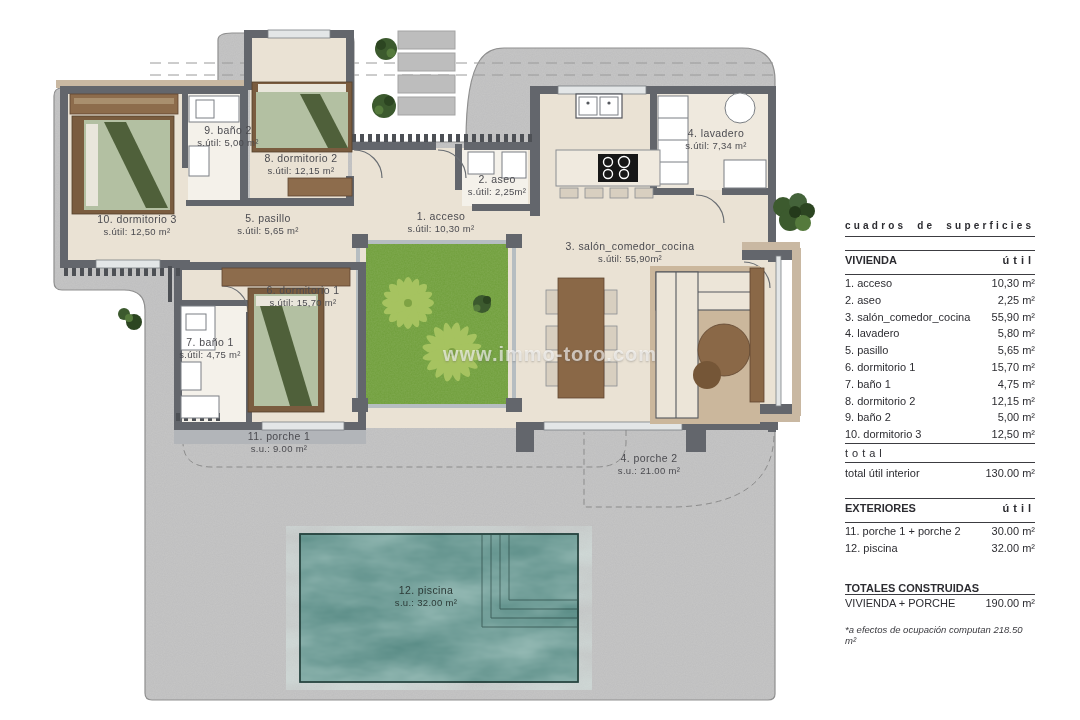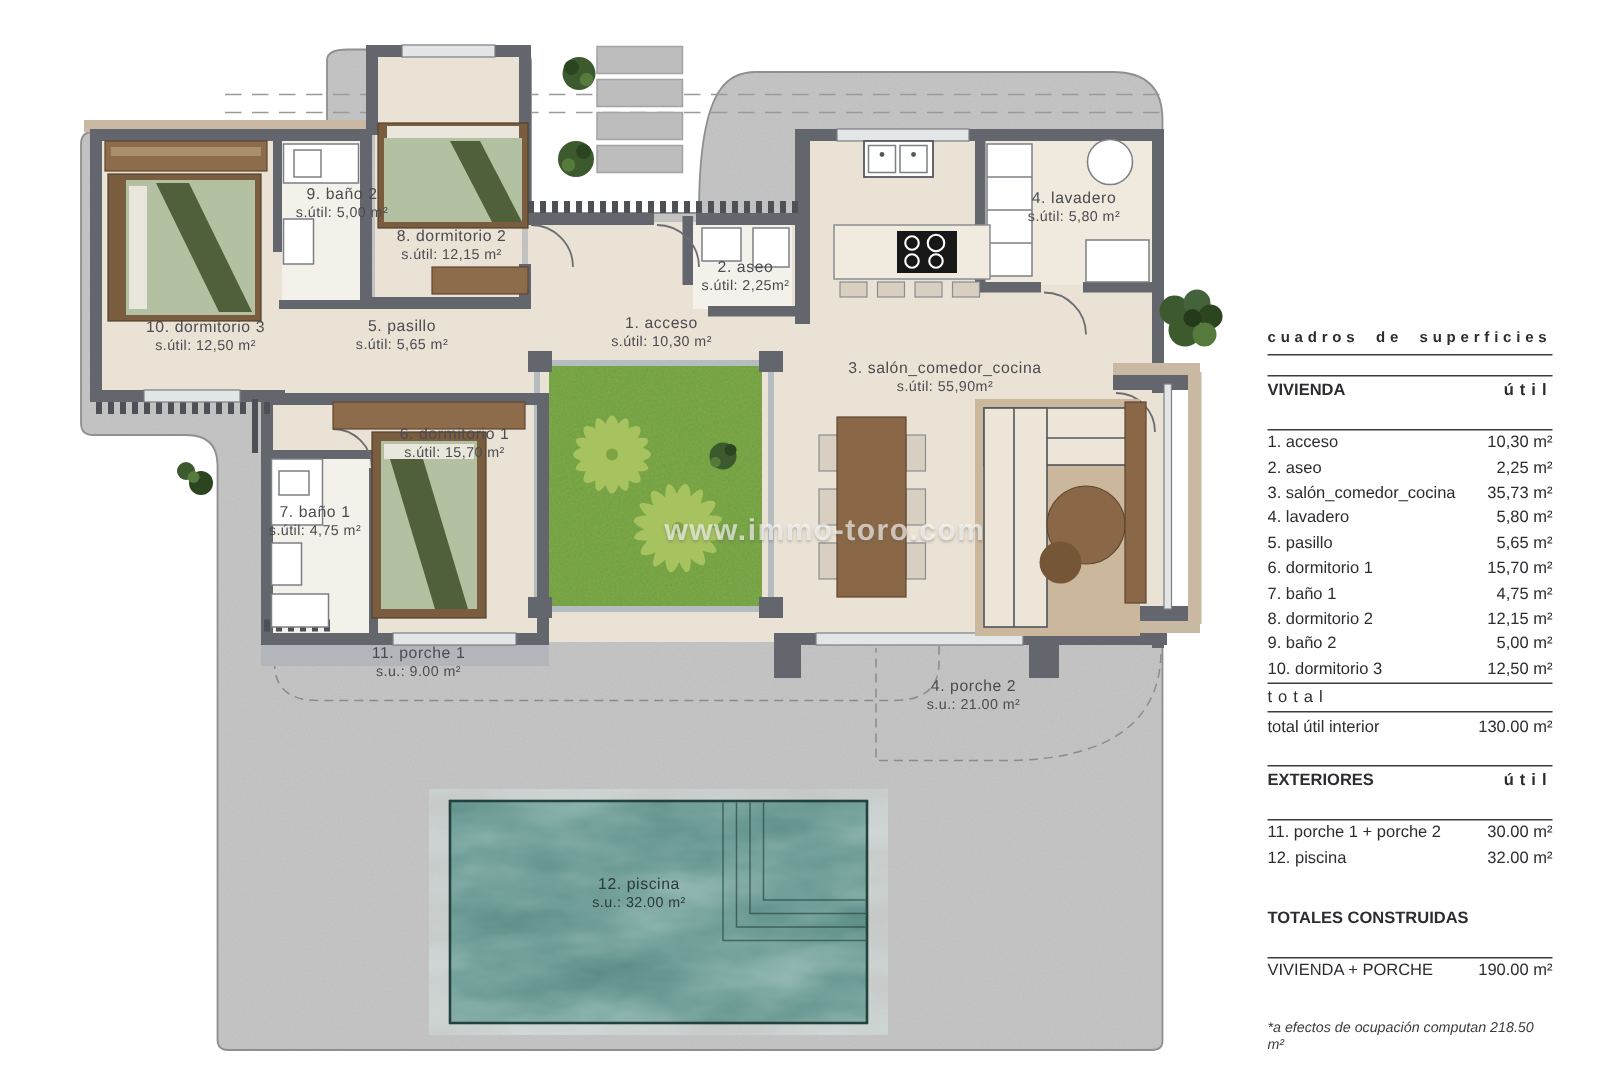--- a/index.html
+++ b/index.html
@@ -378,7 +378,7 @@
 </div>
 <div class="room-label" style="left:716px;top:139px">
   <span class="rl-name">4. lavadero</span>
-  <span class="rl-area">s.útil: 5,80 m²</span>
+  <span class="rl-area">s.útil: 7,34 m²</span>
 </div>
 <div class="room-label" style="left:268px;top:224px">
   <span class="rl-name">5. pasillo</span>

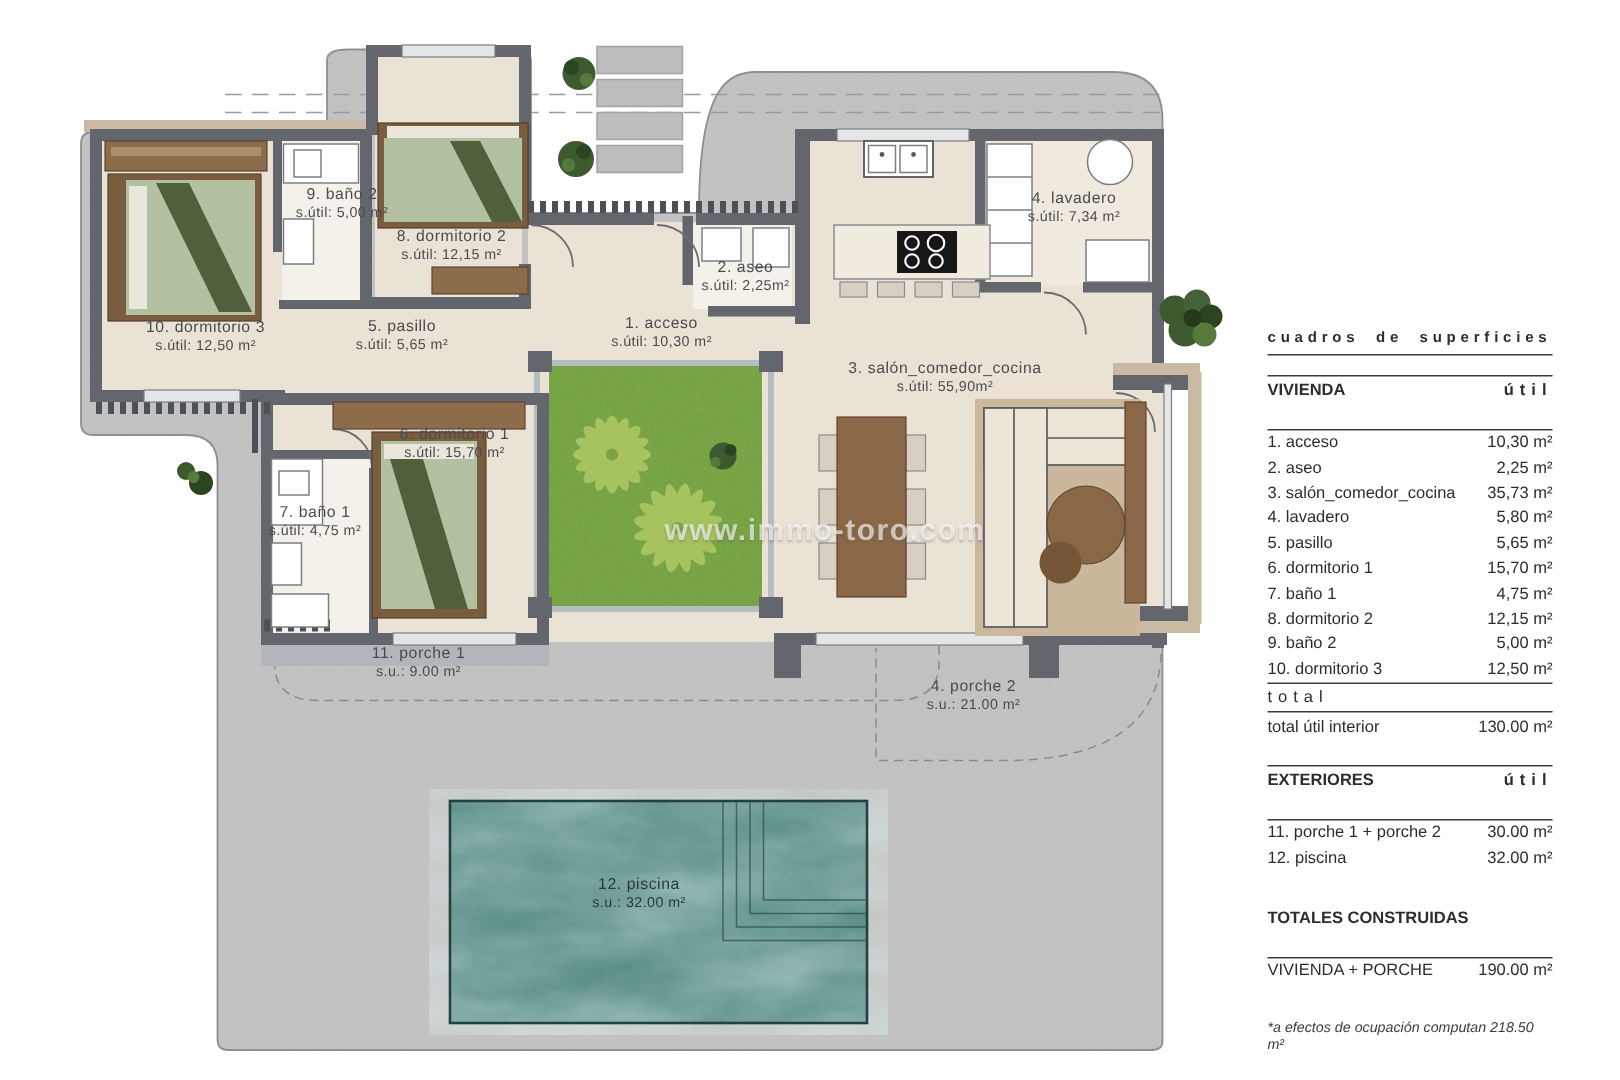--- a/index.html
+++ b/index.html
@@ -23,7 +23,7 @@
   #surface-panel .tbl-title{font-size:10px;font-weight:bold;letter-spacing:3.2px;word-spacing:5px;
         padding-bottom:5px;border-bottom:1px solid #3c3c41;margin-bottom:13px;white-space:nowrap;}
   .hdr-row{display:flex;justify-content:space-between;align-items:baseline;
-           font-weight:bold;font-size:11px;padding:3px 0 20px 0;
+           font-weight:bold;font-size:11px;padding:3px 0 8px 0;
            border-top:1px solid #3c3c41;border-bottom:1px solid #3c3c41;}
   .hdr-row .unit{letter-spacing:4px;font-size:11px;}
   .t-row{display:flex;justify-content:space-between;font-size:11px;line-height:16.8px;}

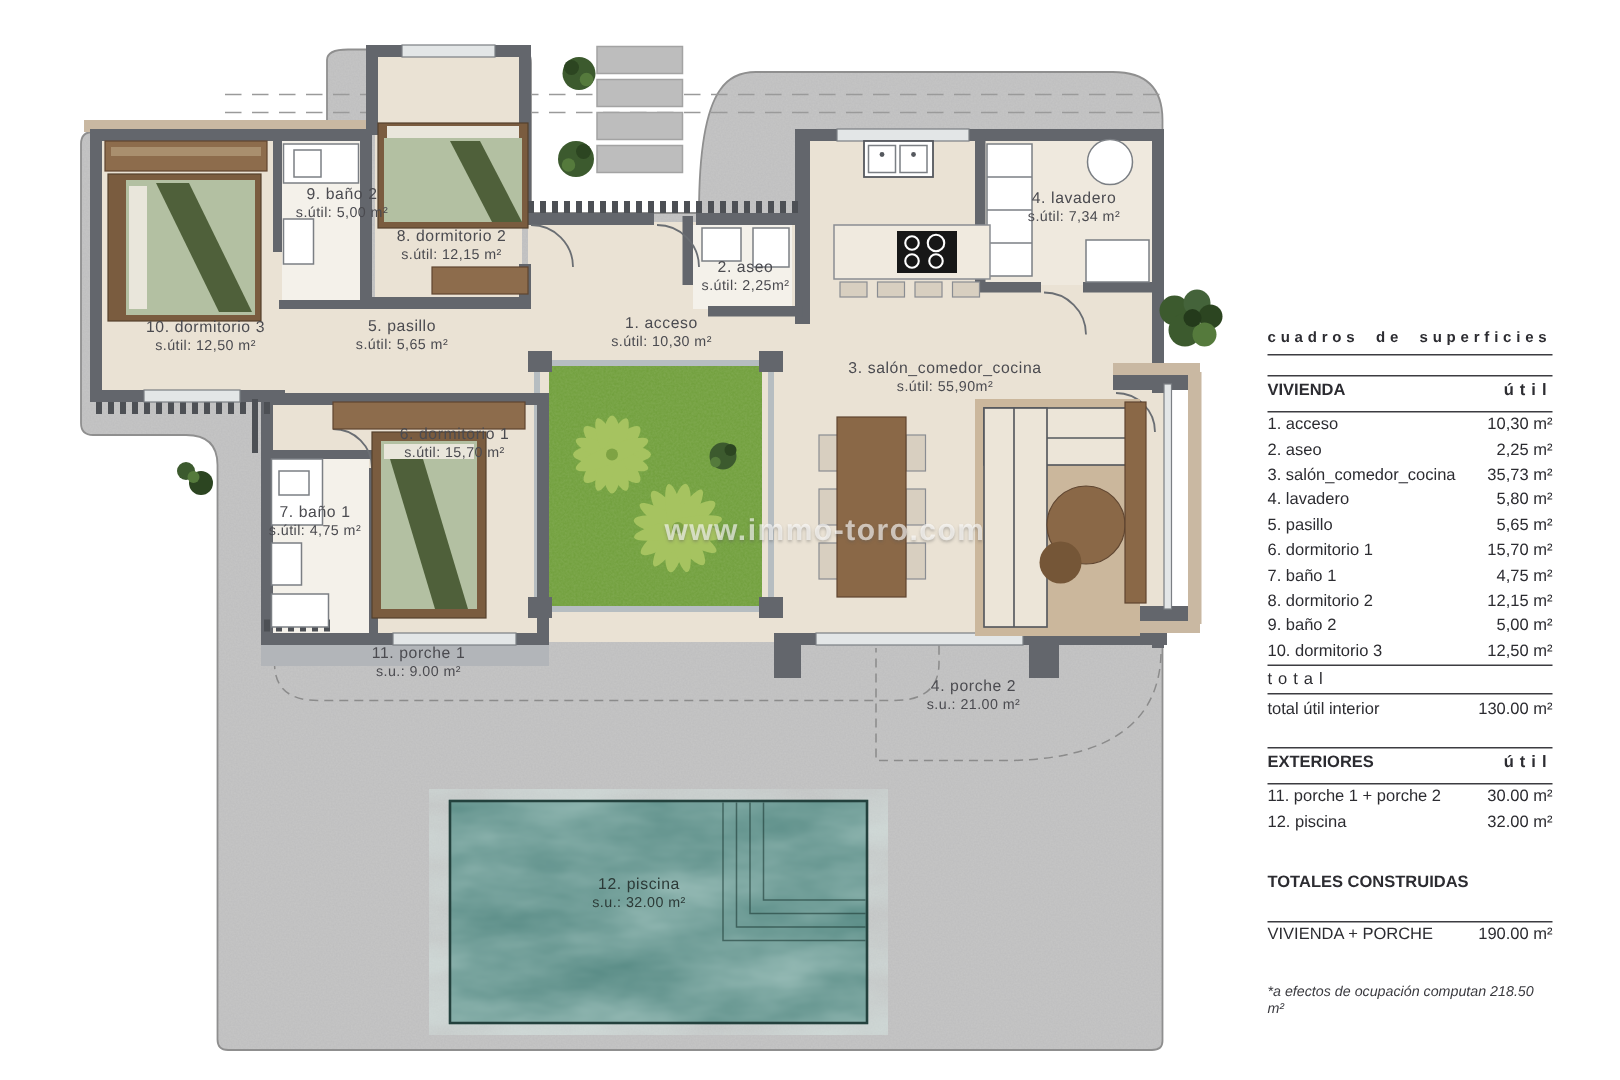--- a/index.html
+++ b/index.html
@@ -438,7 +438,7 @@
         </div>
     <div class="t-row">
           <span>3. salón_comedor_cocina</span>
-          <span class="val">35,73 m²</span>
+          <span class="val">55,90 m²</span>
         </div>
     <div class="t-row">
           <span>4. lavadero</span>

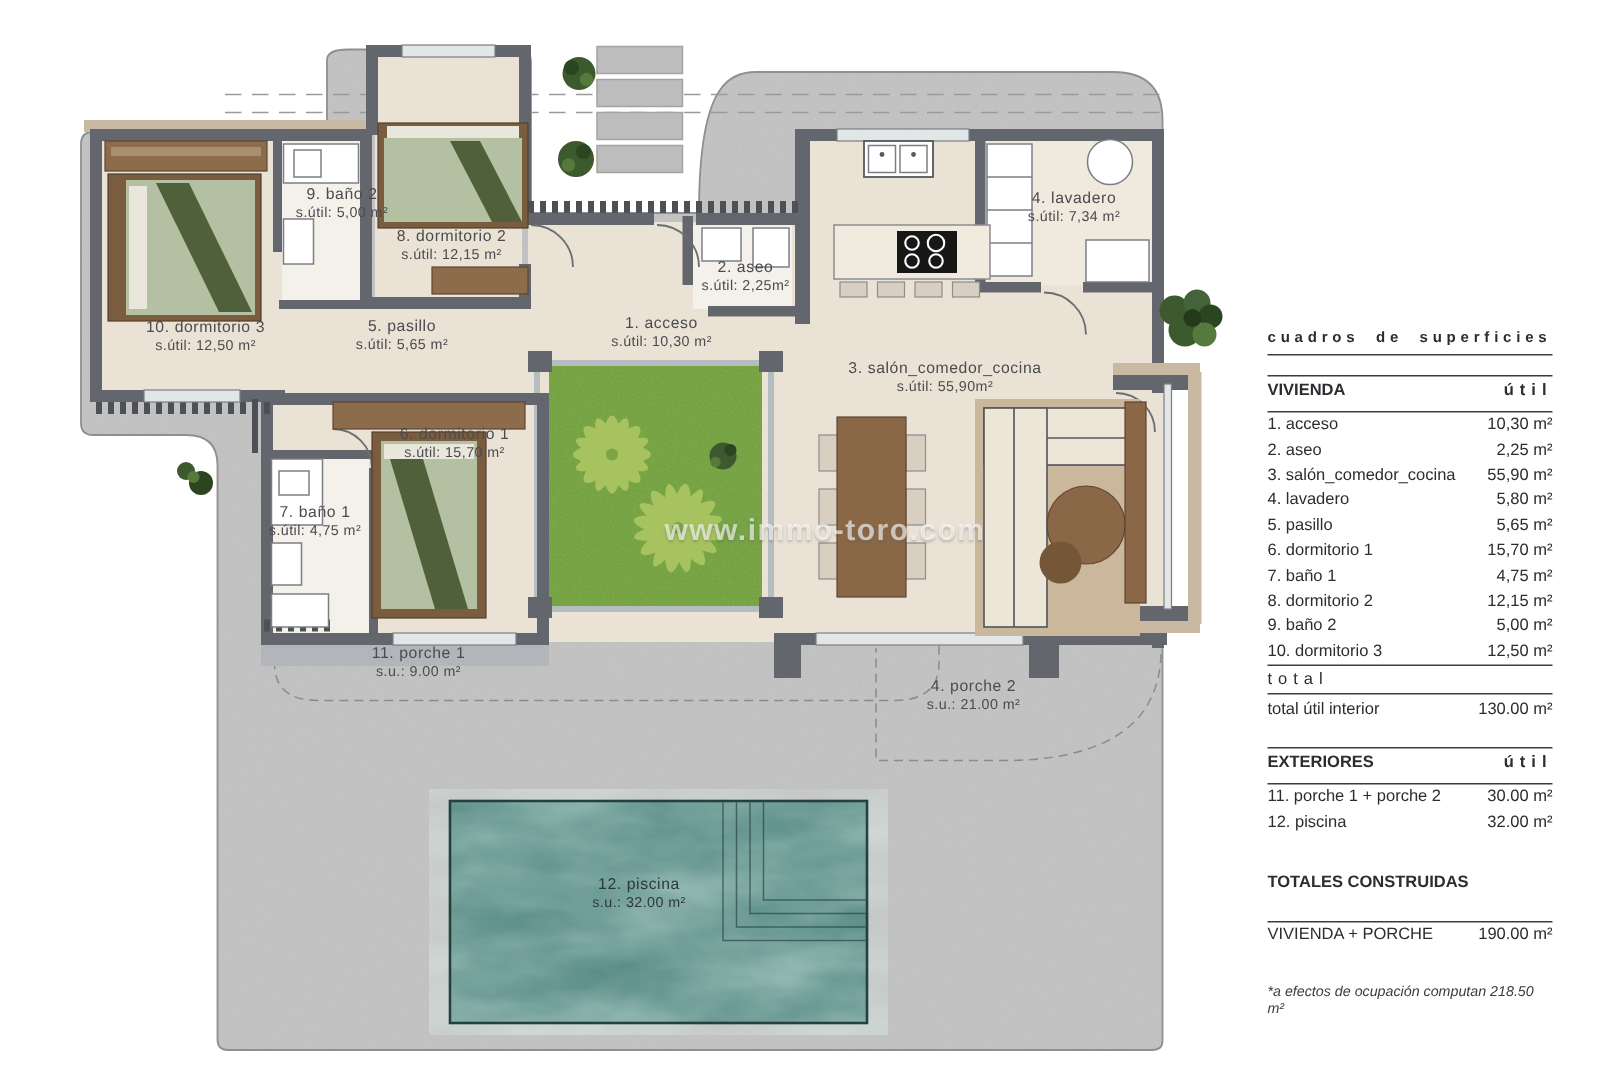--- a/index.html
+++ b/index.html
@@ -32,7 +32,7 @@
               border-top:1px solid #3c3c41;border-bottom:1px solid #3c3c41;padding:1px 0;}
   .totals-block{padding-top:2px;}
   .gap18{height:16px;}  .gap28{height:26px;}
-  .solo-hdr{font-size:11px;font-weight:bold;padding-bottom:20px;border-bottom:1px solid #3c3c41;}
+  .solo-hdr{font-size:11px;font-weight:bold;padding-bottom:0;border-bottom:1px solid #3c3c41;}
   .footnote{font-size:9.5px;font-style:italic;margin-top:24px;color:#3a3a3f;}
 </style>
 </head>

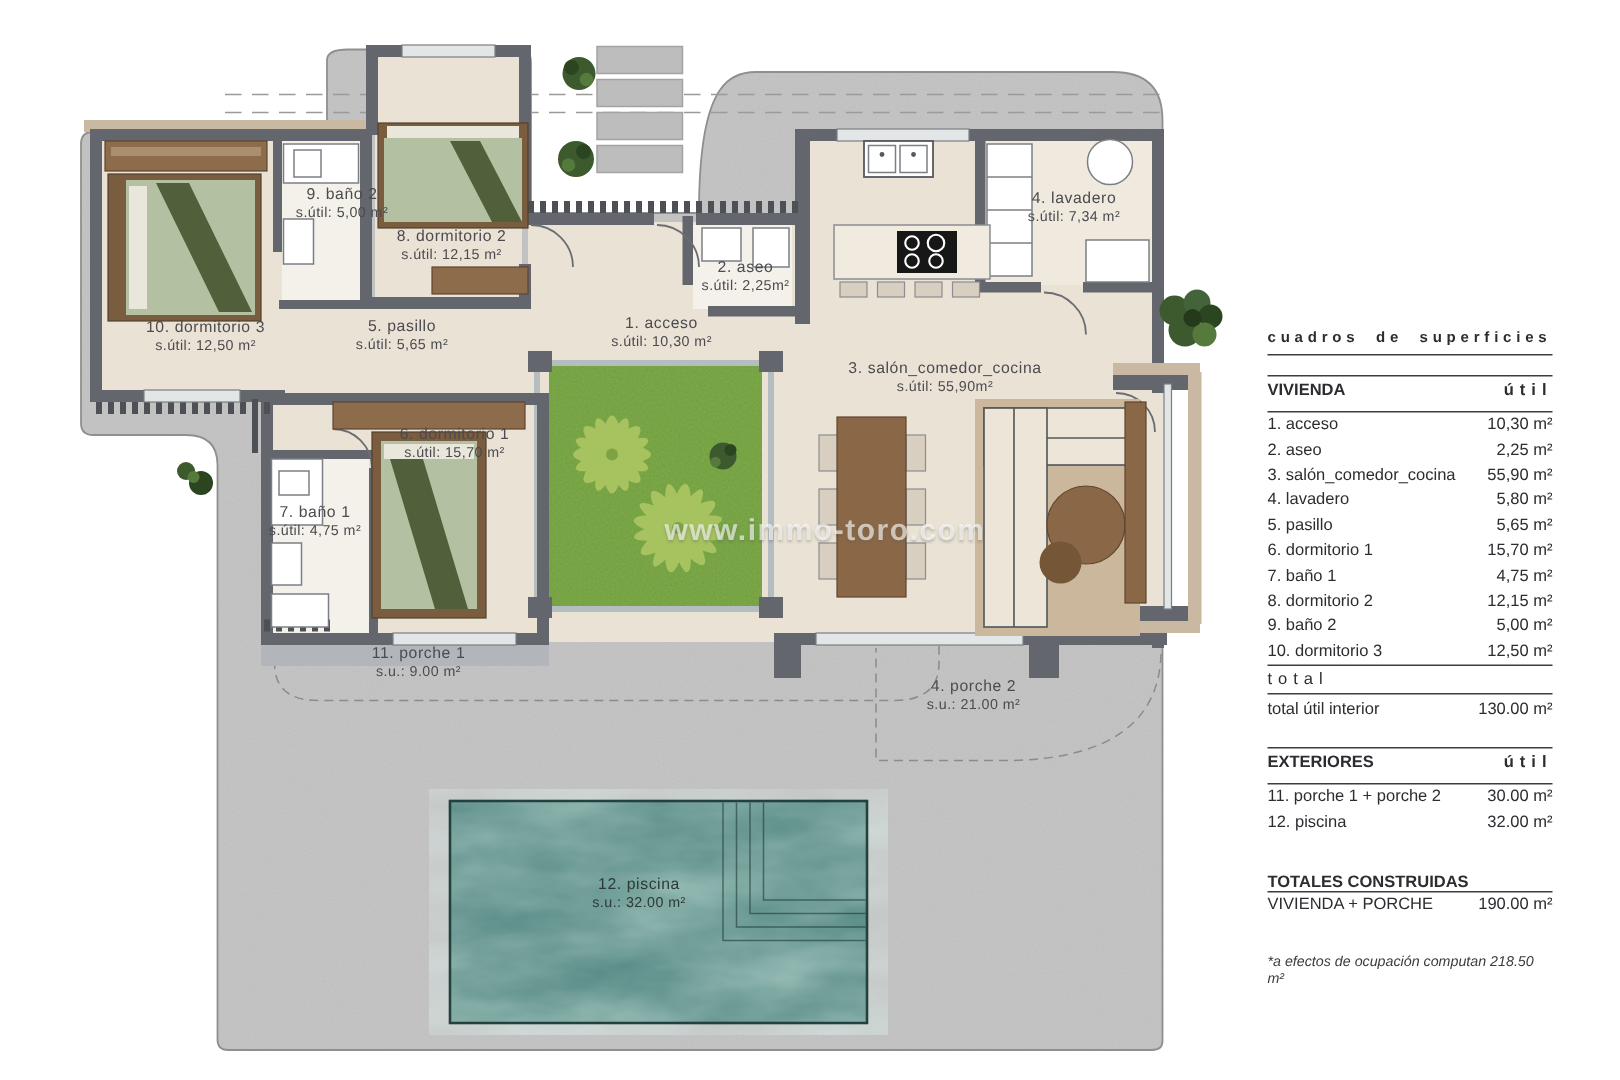--- a/index.html
+++ b/index.html
@@ -33,7 +33,7 @@
   .totals-block{padding-top:2px;}
   .gap18{height:16px;}  .gap28{height:26px;}
   .solo-hdr{font-size:11px;font-weight:bold;padding-bottom:0;border-bottom:1px solid #3c3c41;}
-  .footnote{font-size:9.5px;font-style:italic;margin-top:24px;color:#3a3a3f;}
+  .footnote{font-size:9.5px;font-style:italic;margin-top:12px;color:#3a3a3f;}
 </style>
 </head>
 <body>

